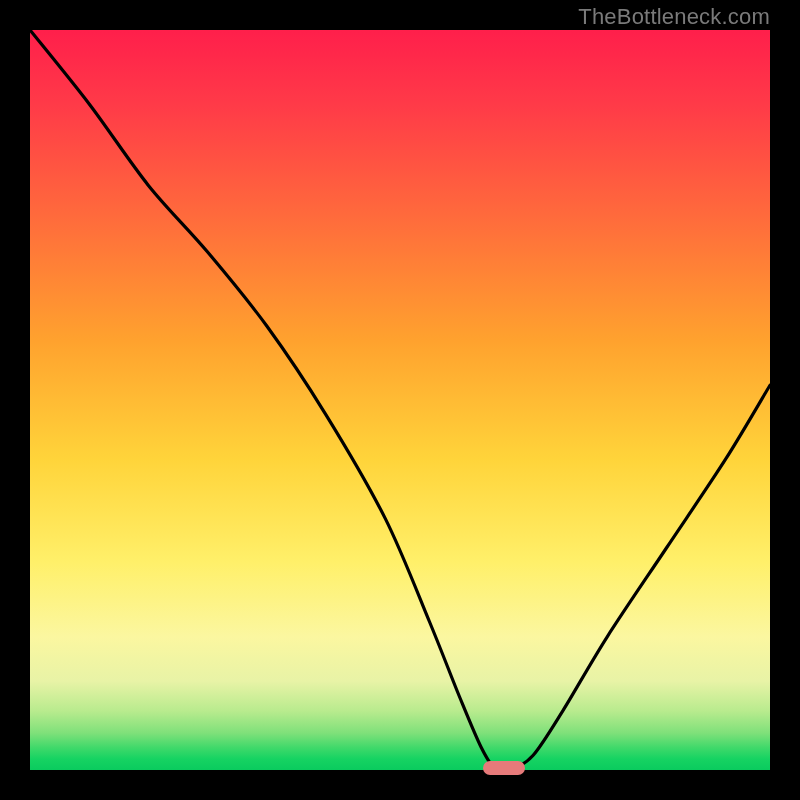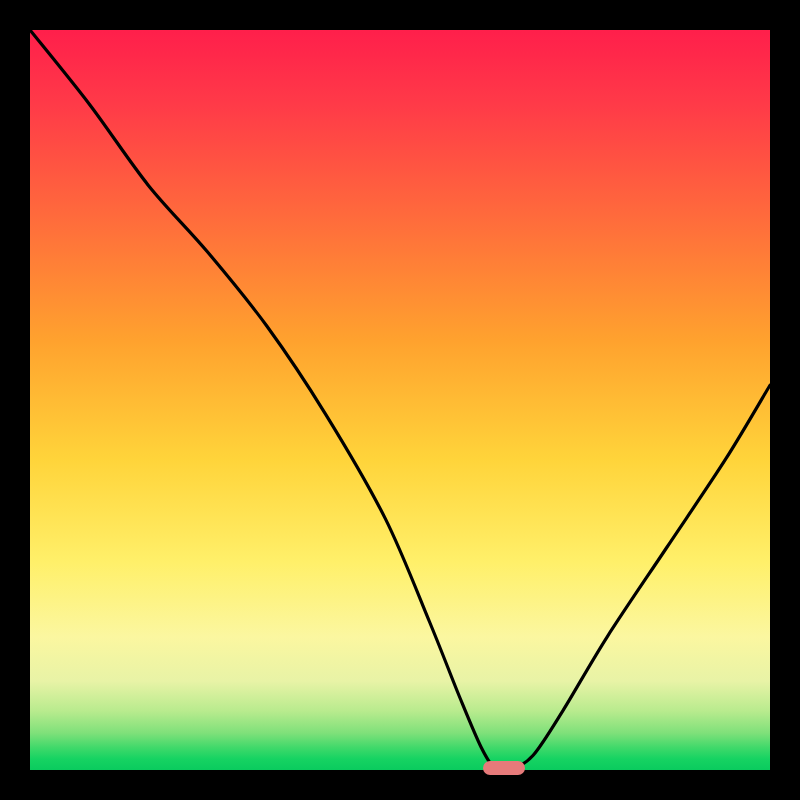--- a/index.html
+++ b/index.html
@@ -82,6 +82,7 @@
     <div id="marker" class="marker" style="left: 473.6px; top: 738px; background: rgb(230, 122, 122);"></div>
   </div>
 
+  <div class="watermark">TheBottleneck.com</div>
 </div>
 
 </body></html>

